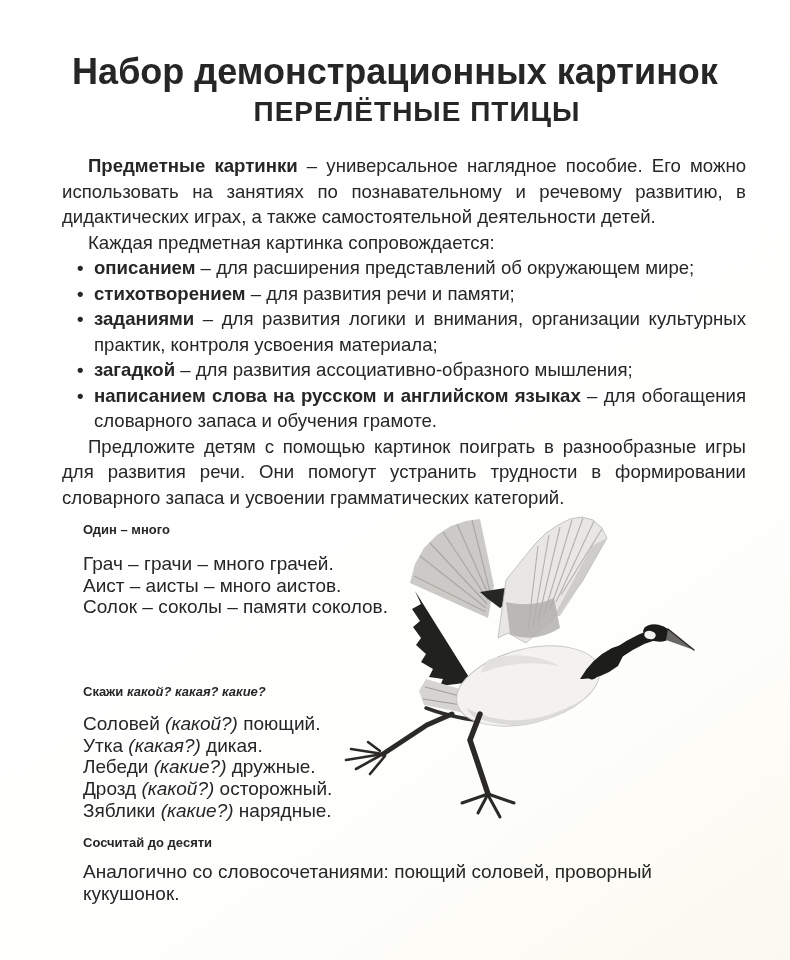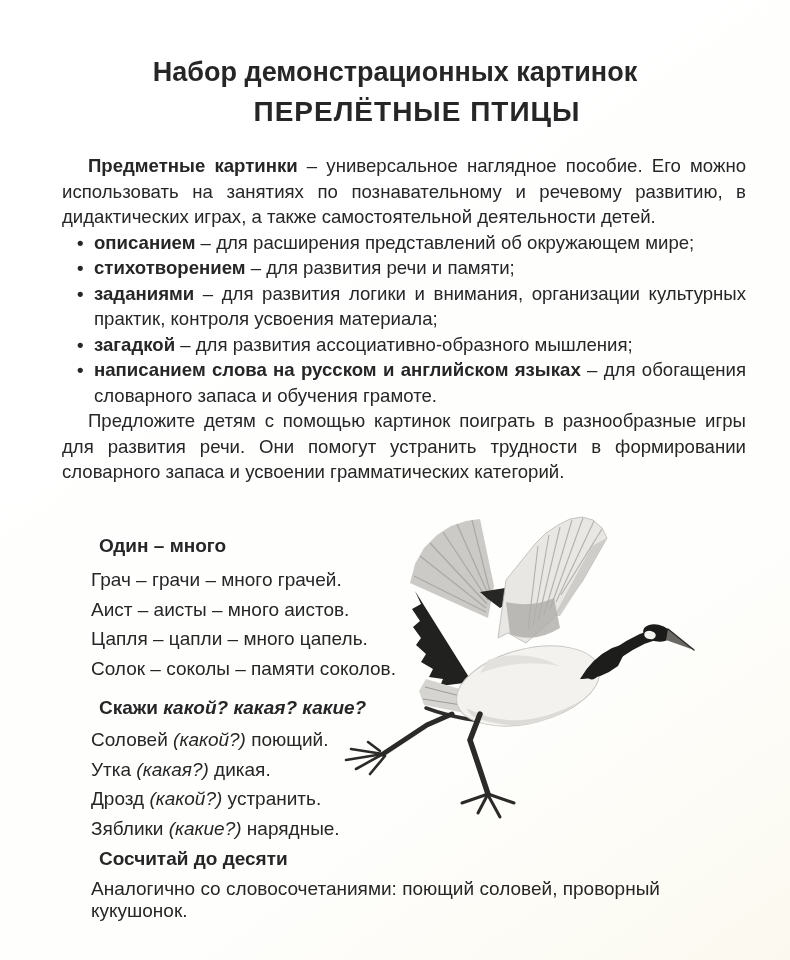--- a/index.html
+++ b/index.html
@@ -22,7 +22,7 @@
     white-space:nowrap;
   }
   .title{position:absolute;top:57px;left:0;width:100%;text-align:center;font-weight:bold;z-index:1;}
-  .title-line1{font-size:27px;line-height:30px;}
+  .title-line1{font-size:36px;line-height:30px;}
   .title-line2{font-size:28px;line-height:30px;margin-top:10px;letter-spacing:1px;padding-left:44px;}
 
   .intro{

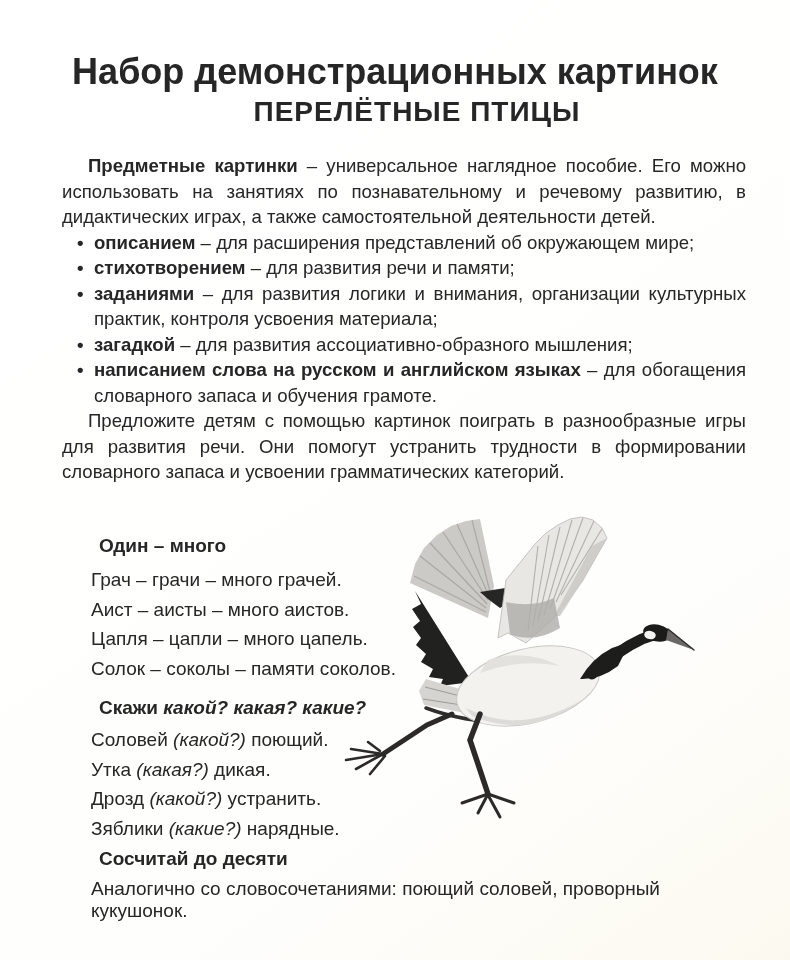--- a/index.html
+++ b/index.html
@@ -62,6 +62,7 @@
 
   <div class="intro">
     <p class="para"><b>Предметные картинки</b><span> – универсальное наглядное пособие. Его можно использовать на занятиях по познавательному и речевому развитию, в дидактических играх, а также самостоятельной деятельности детей.</span></p>
+    <p class="para">Каждая предметная картинка сопровождается:</p>
     <ul class="bullets">
       <li><b>описанием</b><span> – для расширения представлений об окружающем мире;</span></li>
       <li><b>стихотворением</b><span> – для развития речи и памяти;</span></li>

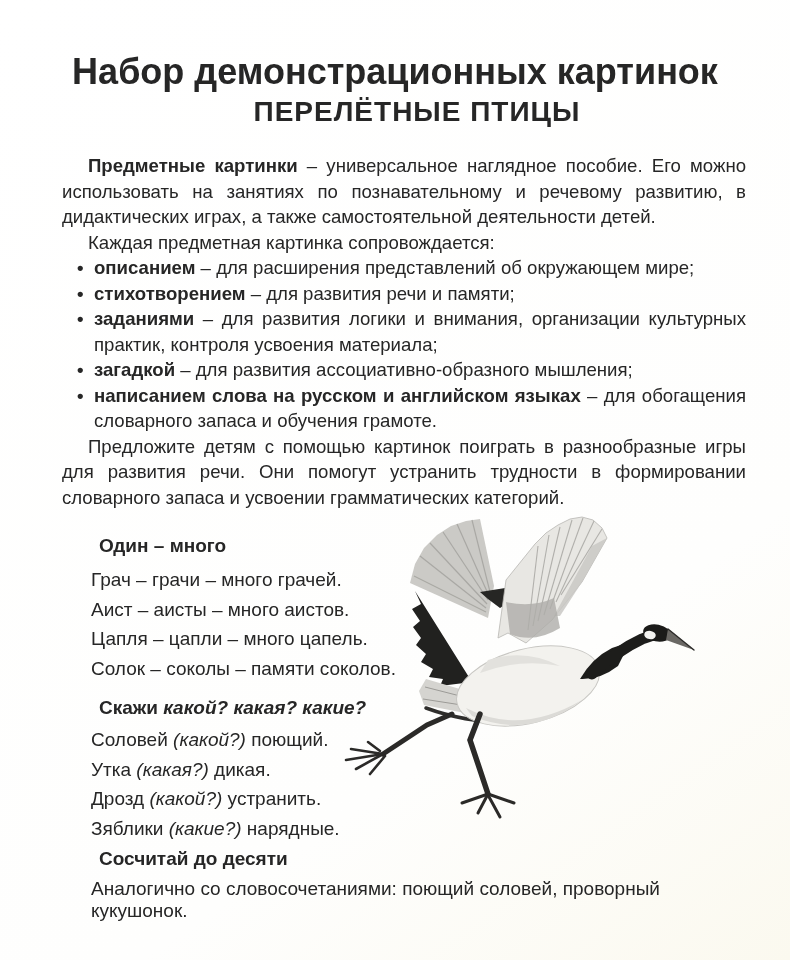--- a/index.html
+++ b/index.html
@@ -38,7 +38,7 @@
   i{font-style:italic;}
 
   .sec{position:absolute;left:83px;z-index:1;font-size:19px;line-height:21.8px;}
-  .sec h3{font-size:19px;line-height:21.8px;margin:16px;font-weight:bold;}
+  .sec h3{font-size:13px;line-height:21.8px;margin:0;font-weight:bold;}
   .sec .line{margin:8px;}
   .sec1{top:519px;width:340px;}
   .sec1 h3{margin-bottom:12px;}

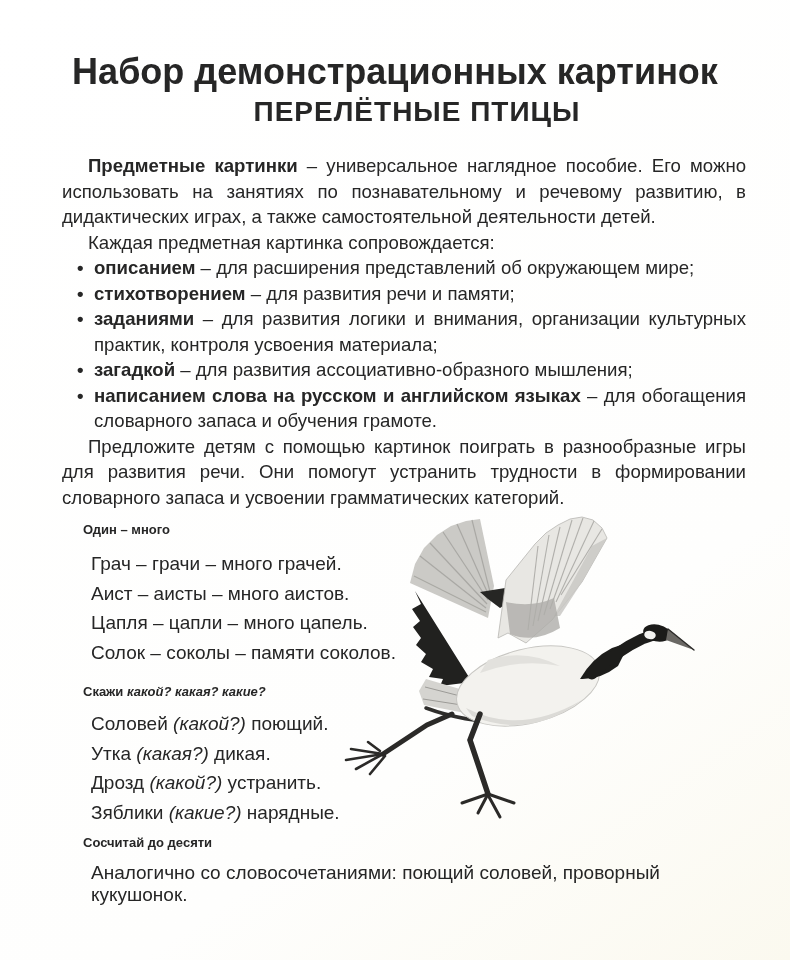--- a/index.html
+++ b/index.html
@@ -39,7 +39,7 @@
 
   .sec{position:absolute;left:83px;z-index:1;font-size:19px;line-height:21.8px;}
   .sec h3{font-size:13px;line-height:21.8px;margin:0;font-weight:bold;}
-  .sec .line{margin:8px;}
+  .sec .line{margin:0;}
   .sec1{top:519px;width:340px;}
   .sec1 h3{margin-bottom:12px;}
   .sec2{top:681px;width:340px;}

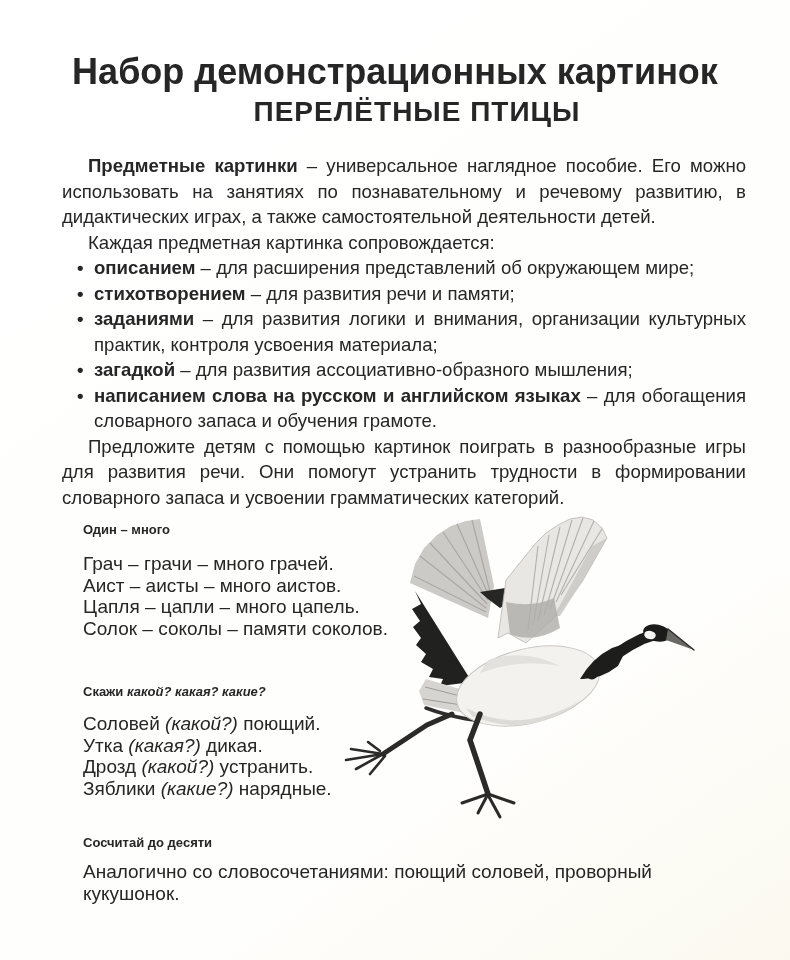--- a/index.html
+++ b/index.html
@@ -77,7 +77,6 @@
     <h3>Один – много</h3>
     <div class="line">Грач – грачи – много грачей.</div>
     <div class="line">Аист – аисты – много аистов.</div>
-    <div class="line">Цапля – цапли – много цапель.</div>
     <div class="line">Солок – соколы – памяти соколов.</div>
   </section>
 

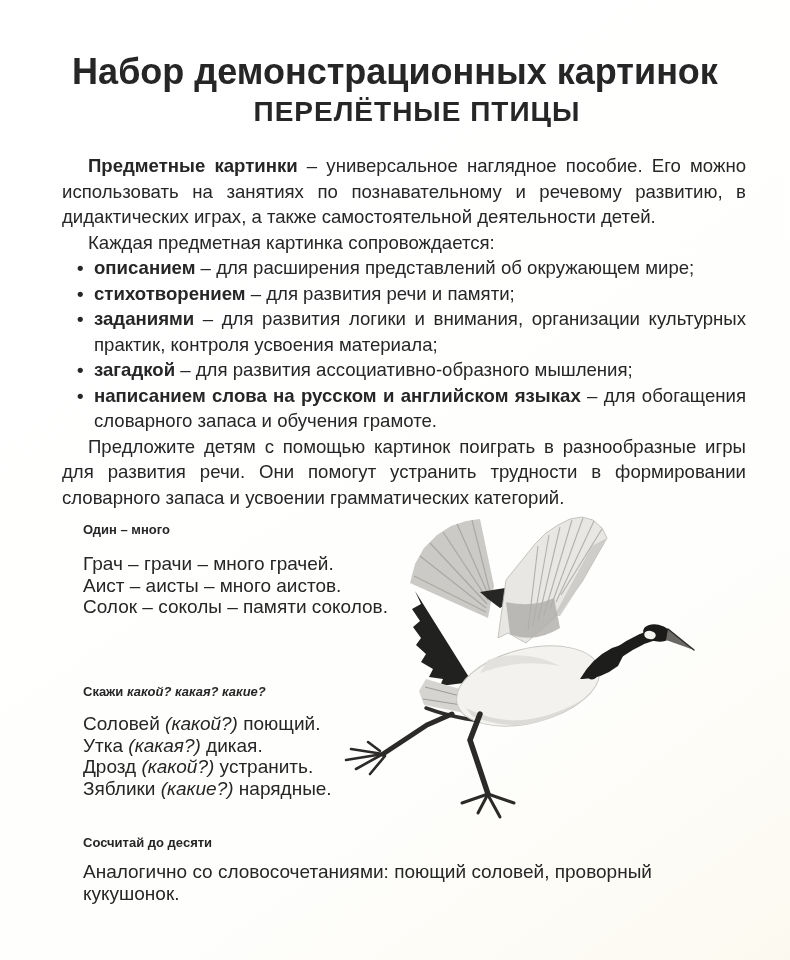--- a/index.html
+++ b/index.html
@@ -84,6 +84,7 @@
     <h3><span>Скажи </span><i>какой? какая? какие?</i></h3>
     <div class="line"><span>Соловей </span><i>(какой?)</i><span> поющий.</span></div>
     <div class="line"><span>Утка </span><i>(какая?)</i><span> дикая.</span></div>
+    <div class="line"><span>Лебеди </span><i>(какие?)</i><span> дружные.</span></div>
     <div class="line"><span>Дрозд </span><i>(какой?)</i><span> устранить.</span></div>
     <div class="line"><span>Зяблики </span><i>(какие?)</i><span> нарядные.</span></div>
   </section>

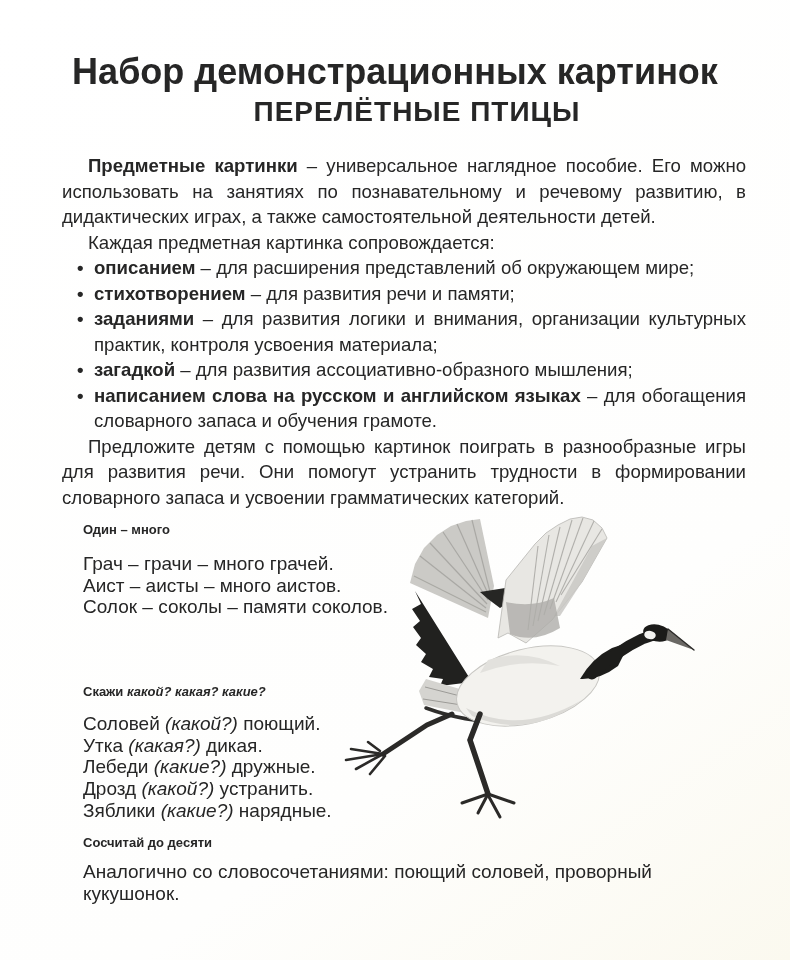--- a/index.html
+++ b/index.html
@@ -85,7 +85,7 @@
     <div class="line"><span>Соловей </span><i>(какой?)</i><span> поющий.</span></div>
     <div class="line"><span>Утка </span><i>(какая?)</i><span> дикая.</span></div>
     <div class="line"><span>Лебеди </span><i>(какие?)</i><span> дружные.</span></div>
-    <div class="line"><span>Дрозд </span><i>(какой?)</i><span> устранить.</span></div>
+    <div class="line"><span>Дрозд </span><i>(какой?)</i><span> осторожный.</span></div>
     <div class="line"><span>Зяблики </span><i>(какие?)</i><span> нарядные.</span></div>
   </section>
 

